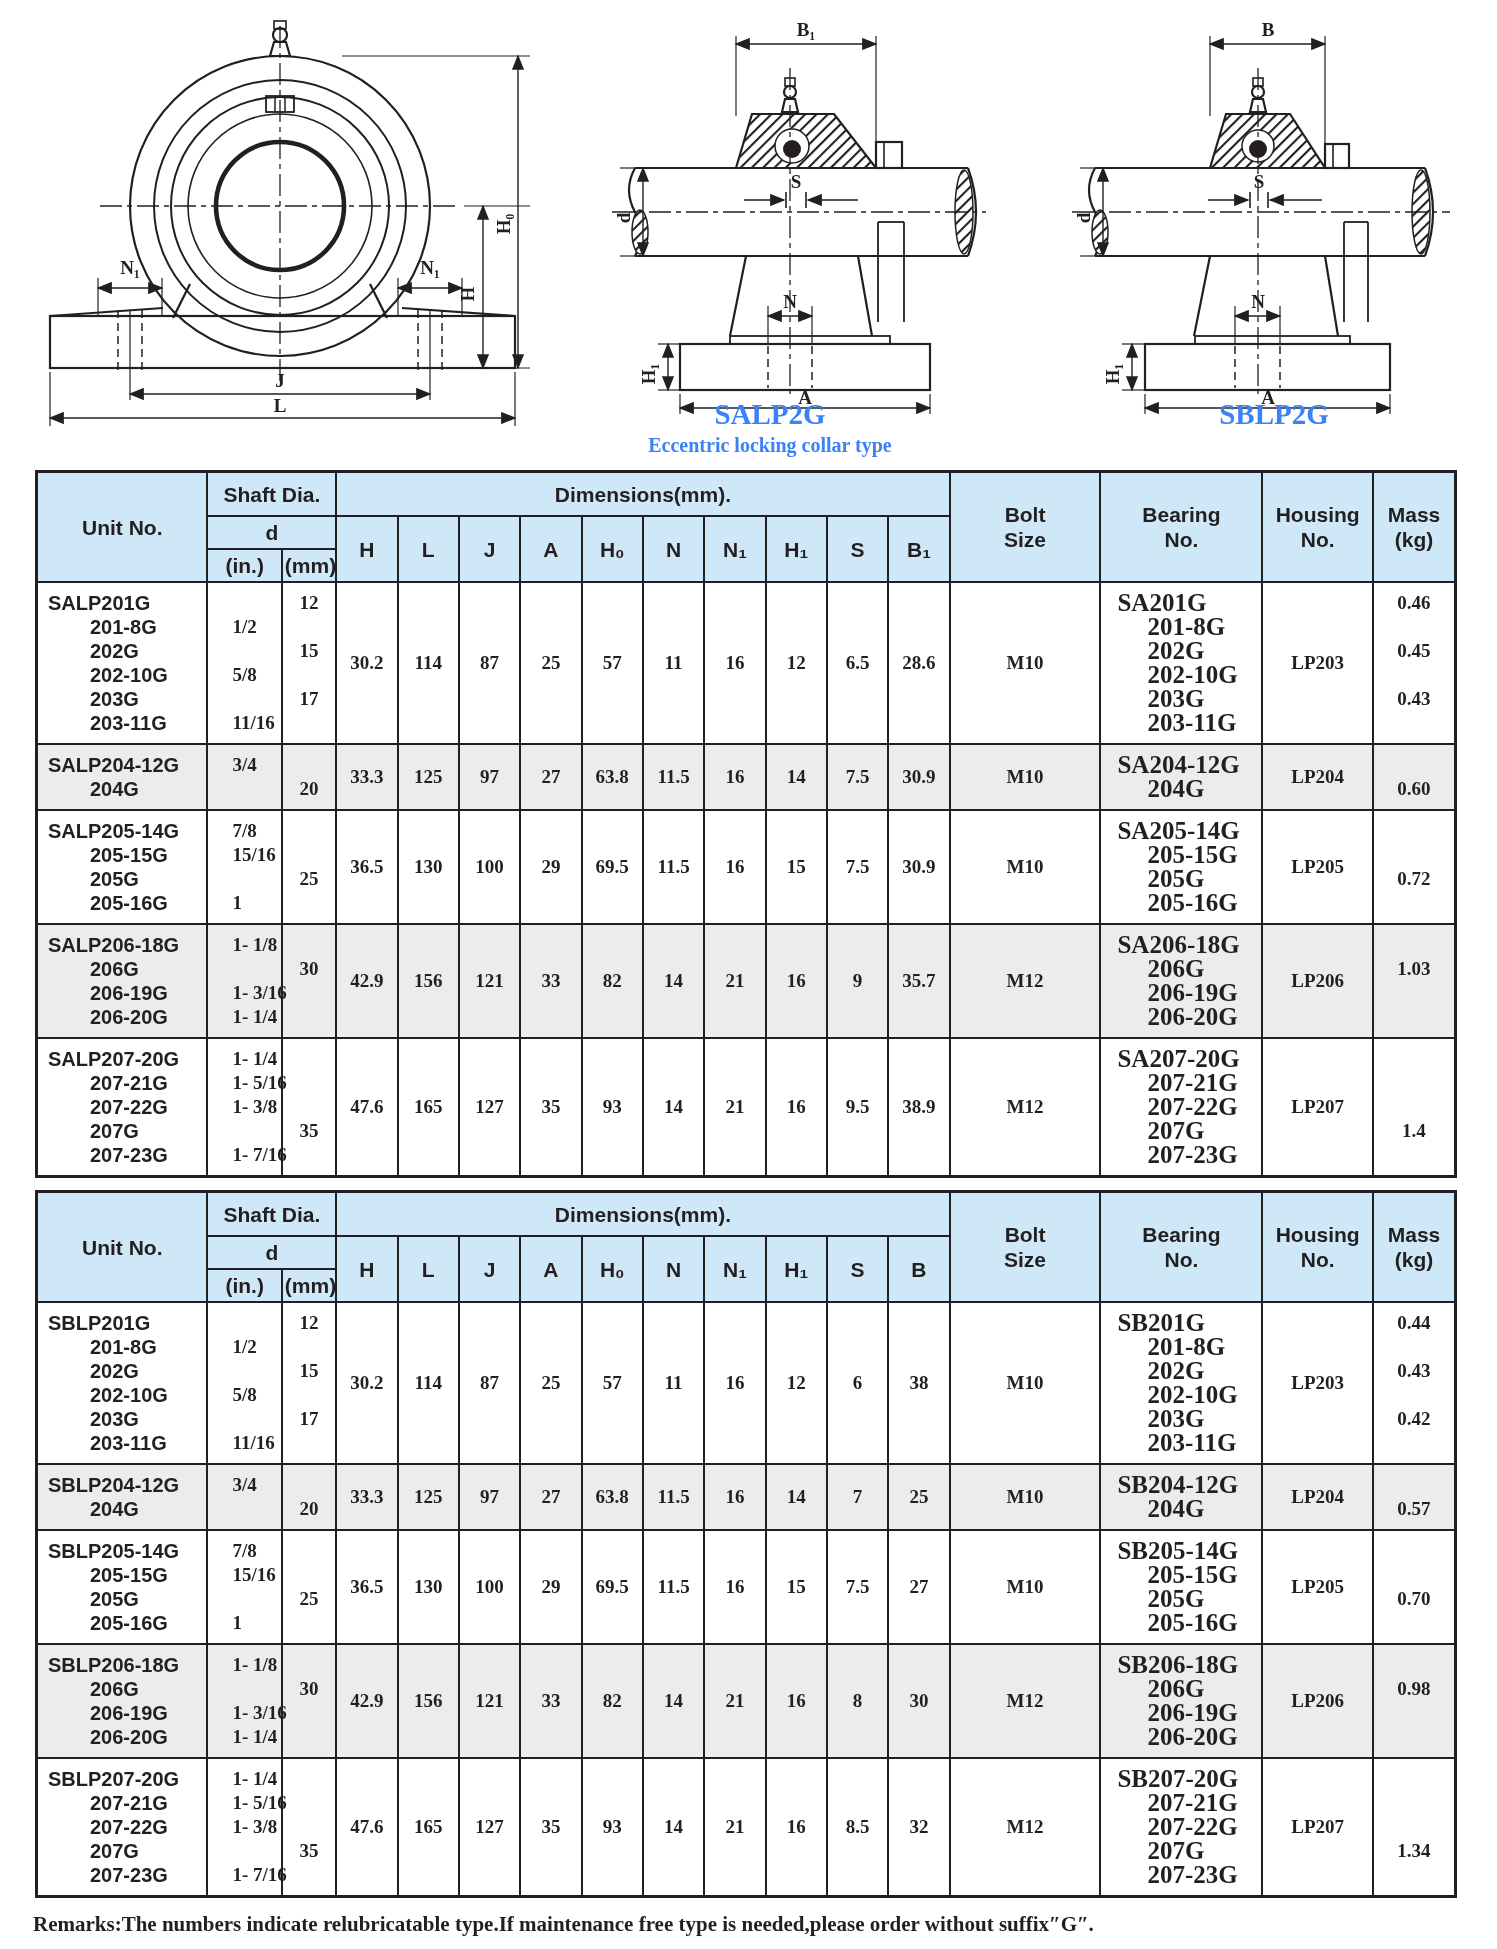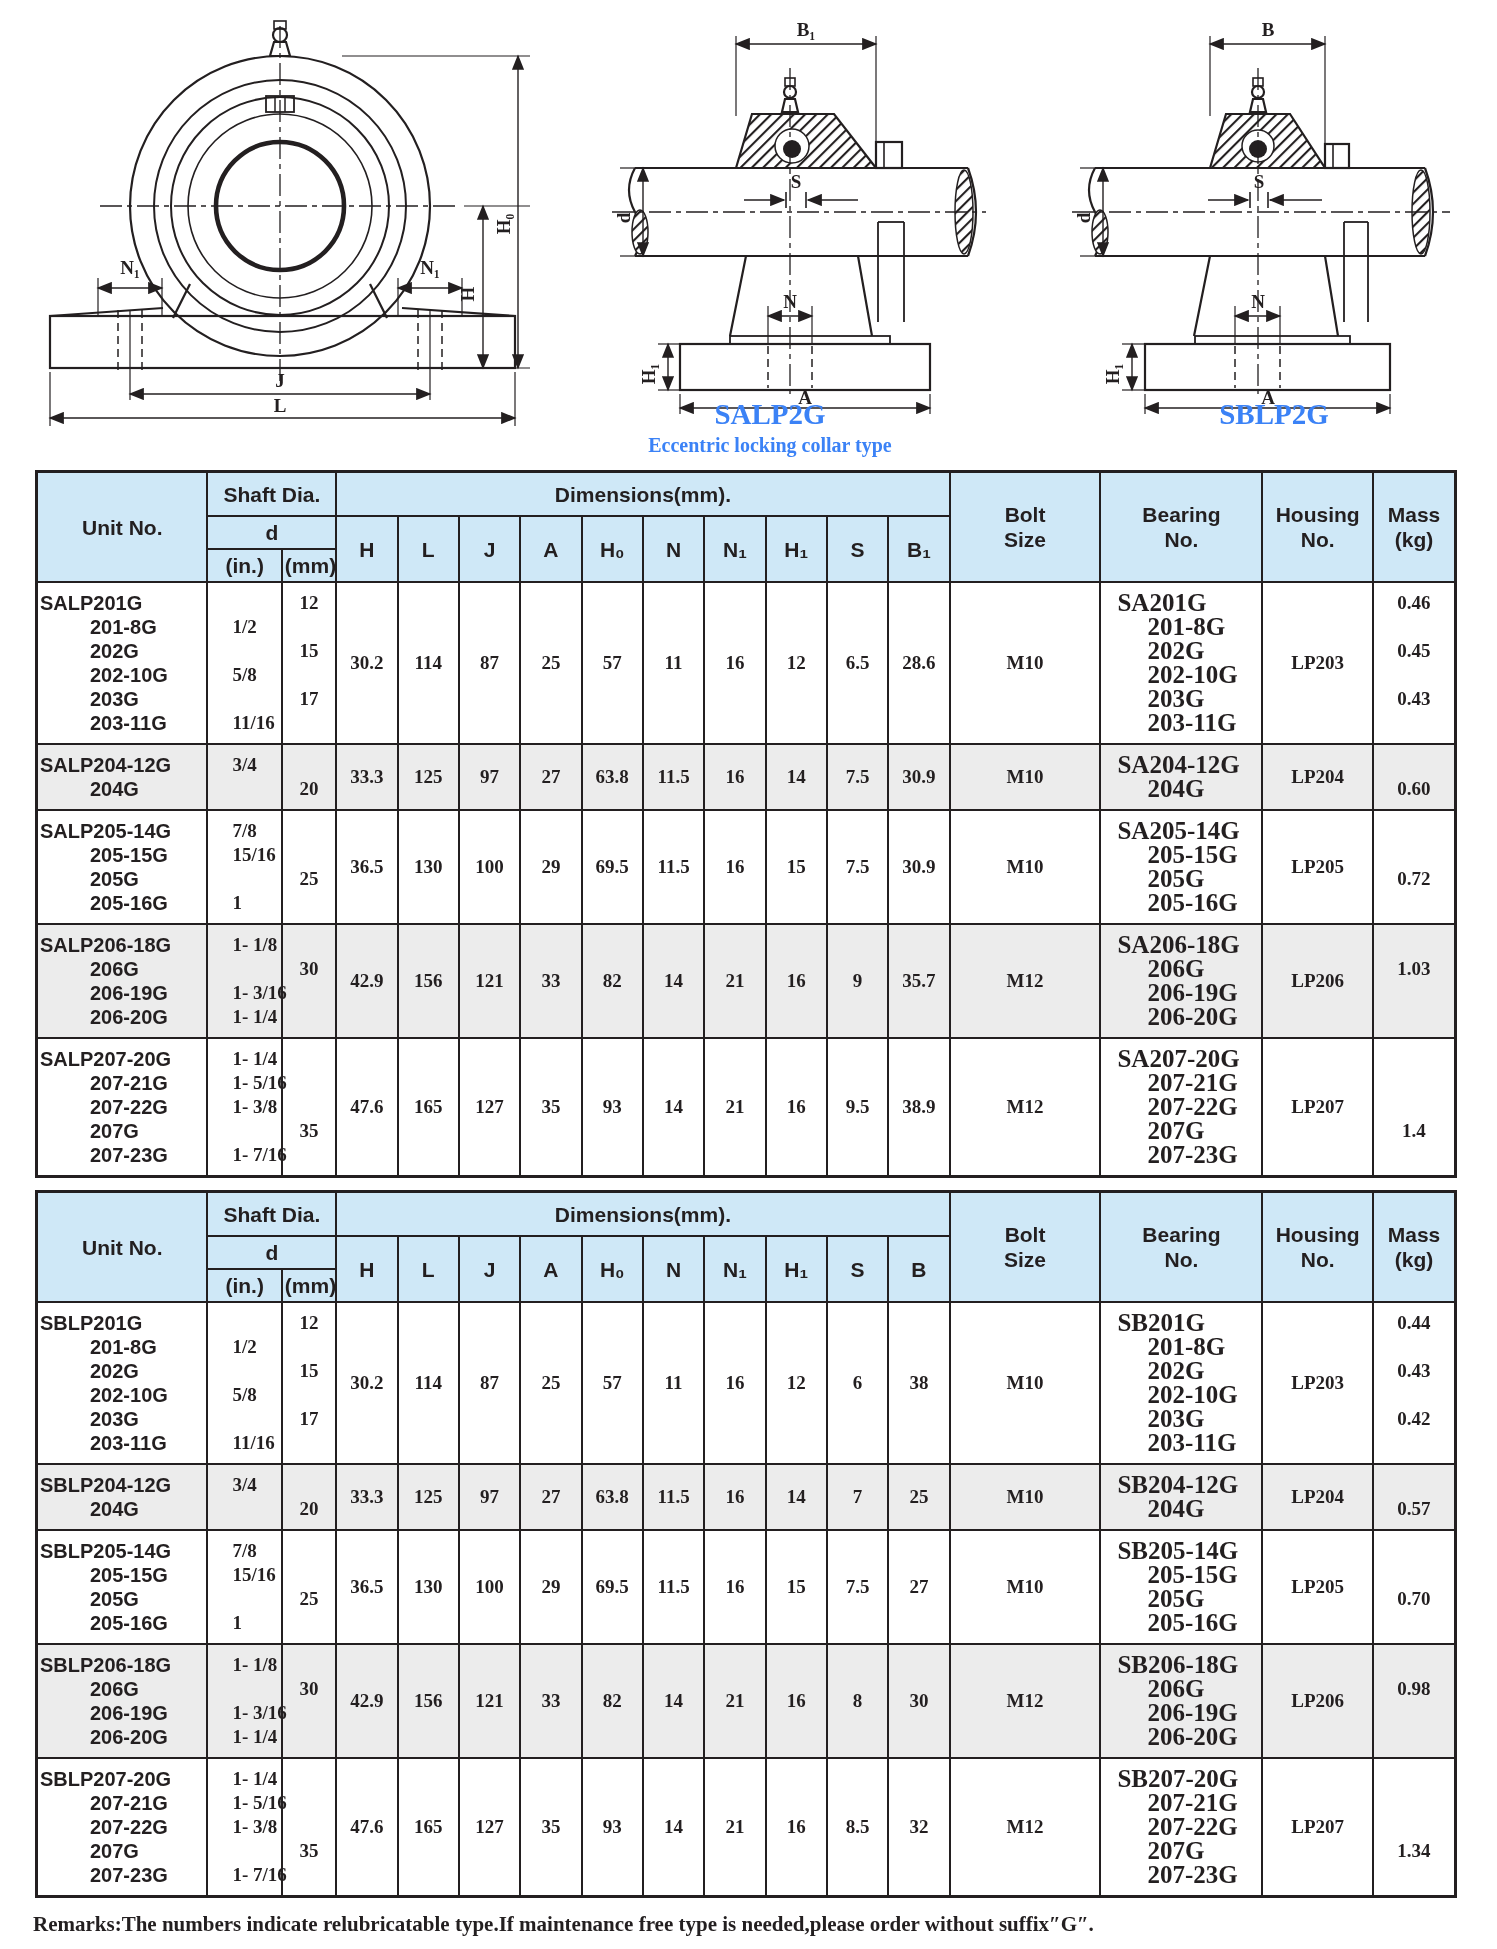--- a/index.html
+++ b/index.html
@@ -32,7 +32,7 @@
   th.h-dims { font-size:22px; }
   .lines { padding:8px 0; }
   .line { height:24px; line-height:24px; white-space:pre; font-size:20px; }
-  td.unit .line { font-weight:bold; padding-left:2px; }
+  td.unit .line { font-weight:bold; padding-left:10px; }
   td.unit .line.ind { padding-left:52px; }
   td.incol .line { font-family:"Liberation Serif",serif; font-weight:bold; font-size:19px; padding-left:24px; }
   td.mmcol .line, td.masscol .line { font-family:"Liberation Serif",serif; font-weight:bold; font-size:19px; text-align:center; }

